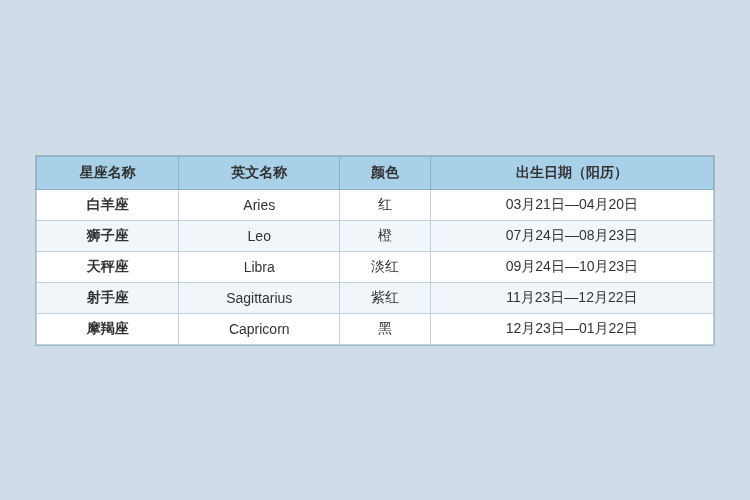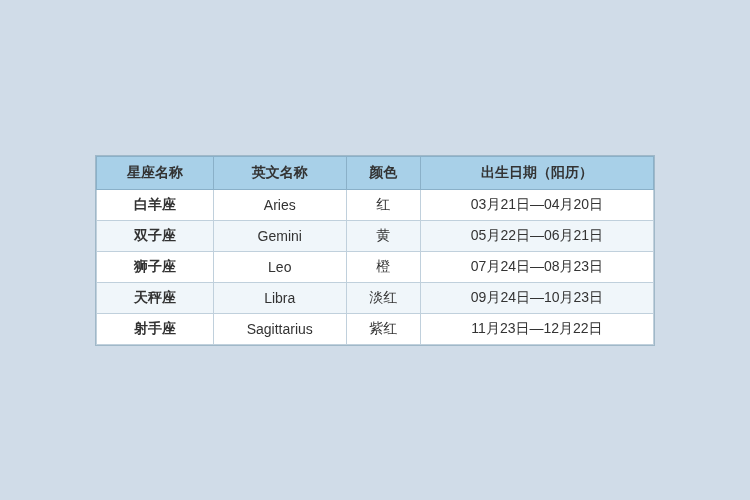--- a/index.html
+++ b/index.html
@@ -21,7 +21,7 @@
     .container {
       background-color: #e8f0f8;
       border: 1px solid #a0b8c8;
-      width: 560px;
+      width: 680px;
     }
 
     table {

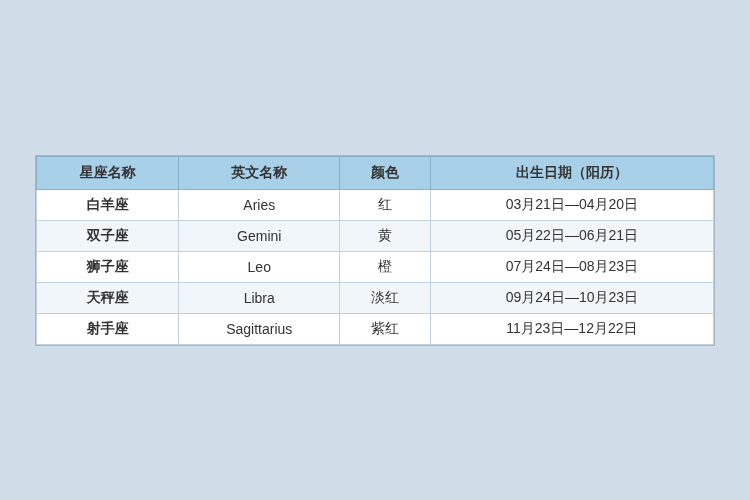--- a/index.html
+++ b/index.html
@@ -85,12 +85,6 @@
           <td>03月21日—04月20日</td>
         </tr>
         <tr>
-          <td>双子座</td>
-          <td>Gemini</td>
-          <td>黄</td>
-          <td>05月22日—06月21日</td>
-        </tr>
-        <tr>
           <td>狮子座</td>
           <td>Leo</td>
           <td>橙</td>

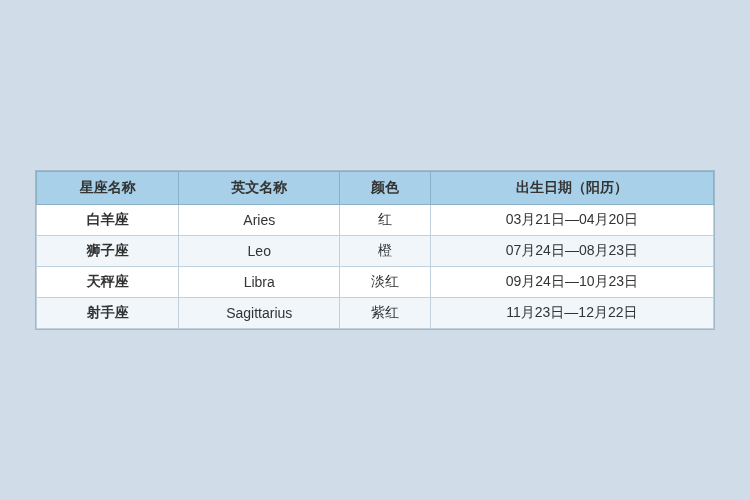--- a/index.html
+++ b/index.html
@@ -102,6 +102,12 @@
           <td>紫红</td>
           <td>11月23日—12月22日</td>
         </tr>
+        <tr>
+          <td>摩羯座</td>
+          <td>Capricorn</td>
+          <td>黑</td>
+          <td>12月23日—01月22日</td>
+        </tr>
       </tbody>
   </table>
 </div>

